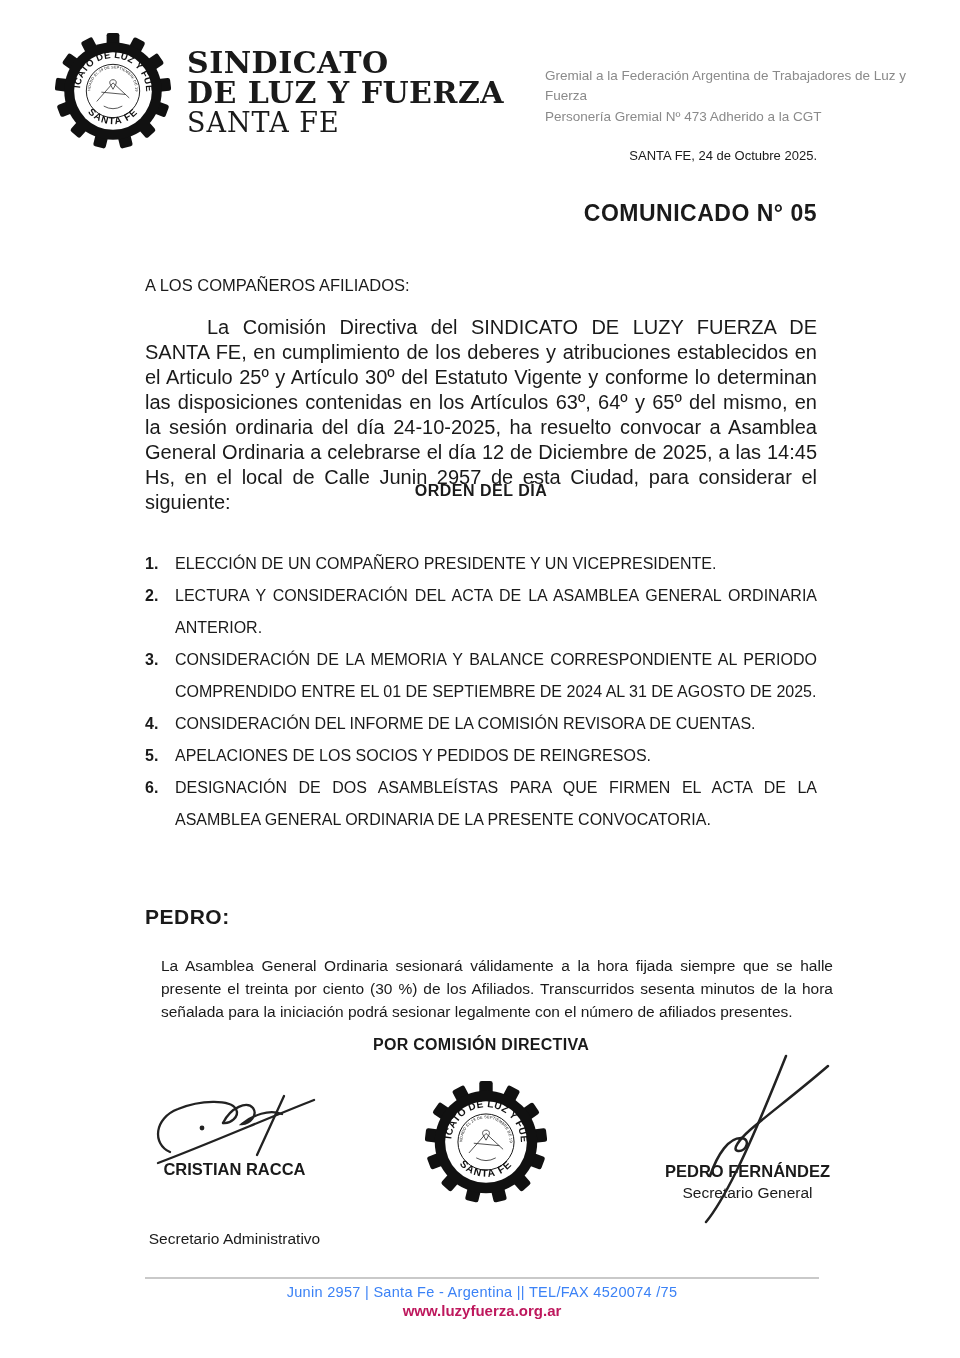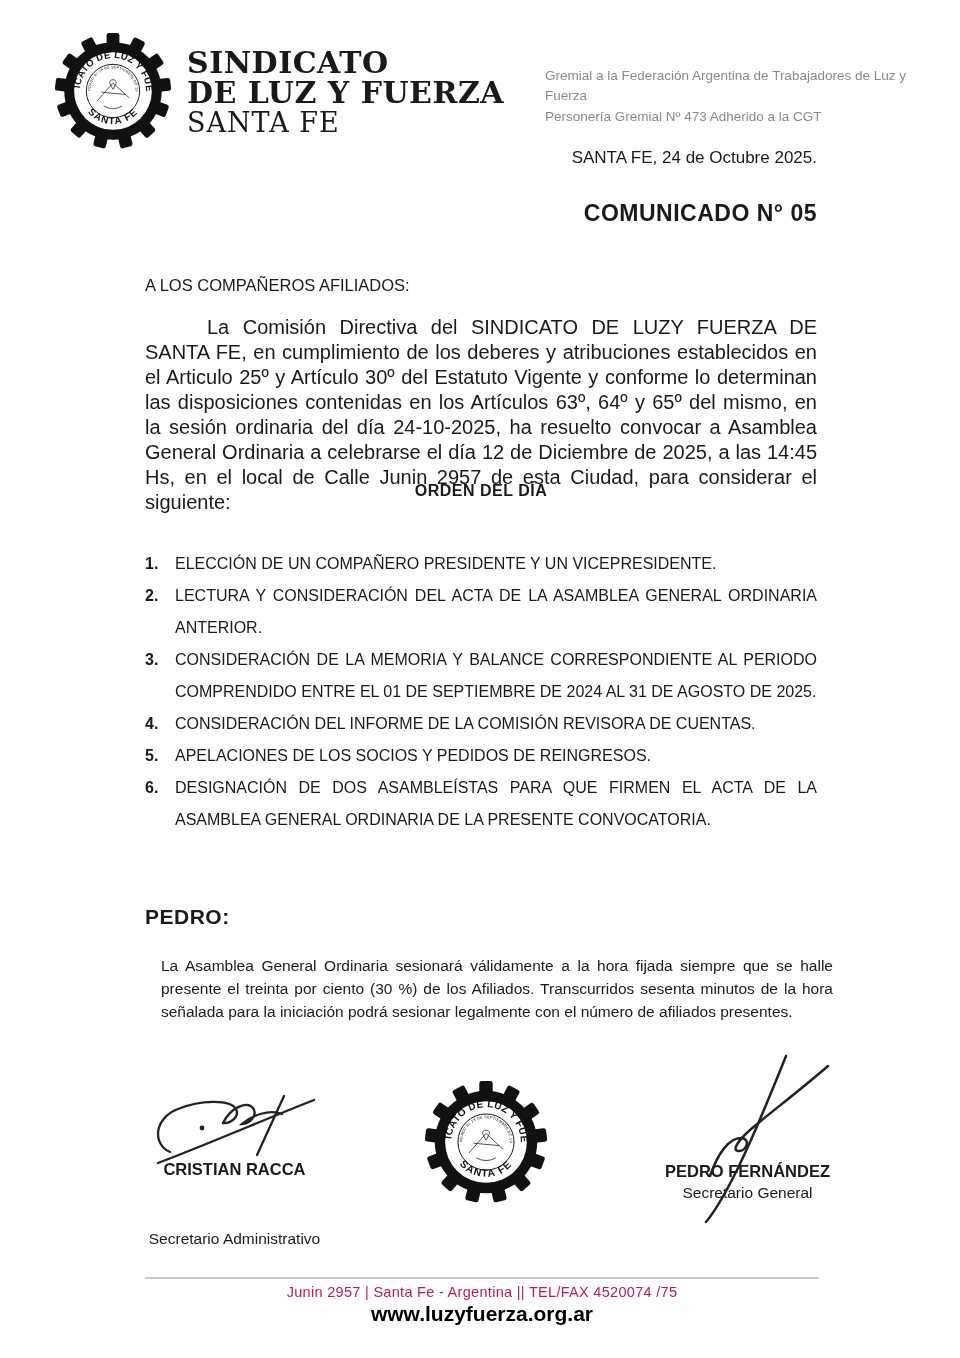--- a/index.html
+++ b/index.html
@@ -24,7 +24,7 @@
   }
   
   .content{position:absolute;left:145px;width:672px;}
-  .date-line{top:148px;text-align:right;font-size:17px;}
+  .date-line{top:148px;text-align:right;font-size:13px;}
   .doc-title{top:200px;text-align:right;font-size:23px;font-weight:bold;letter-spacing:.5px;}
   .salutation{top:276px;font-size:16.5px;}
   .intro{

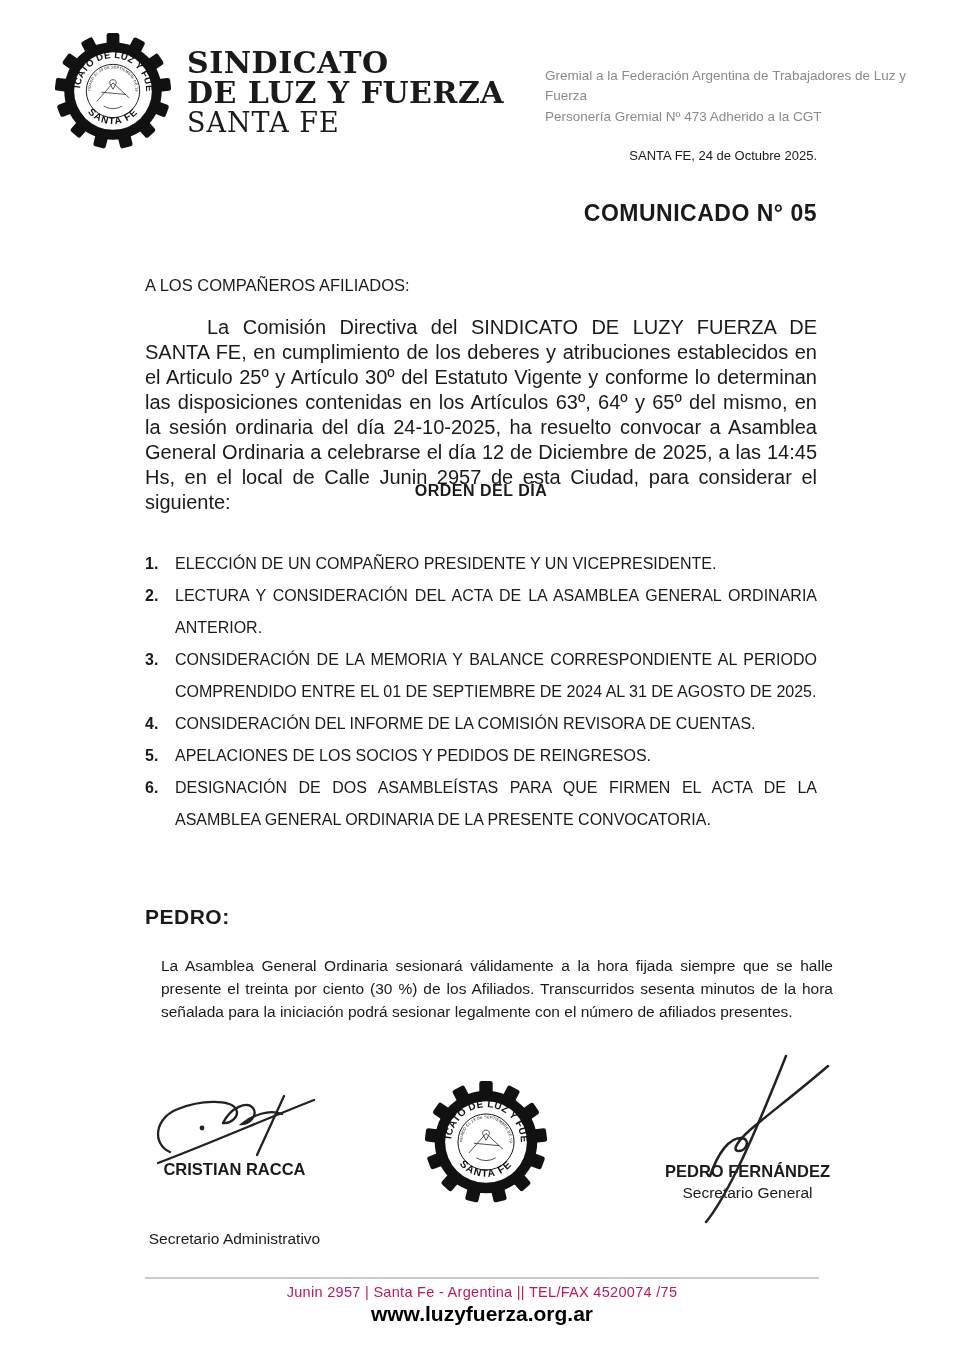--- a/index.html
+++ b/index.html
@@ -156,6 +156,7 @@
   <div class="content nota-heading">PEDRO:</div>
   <p class="content nota-text" style="margin:16px">La Asamblea General Ordinaria sesionará válidamente a la hora fijada siempre que se halle presente el treinta por ciento (30 %) de los Afiliados. Transcurridos sesenta minutos de la hora señalada para la iniciación podrá sesionar legalmente con el número de afiliados presentes.</p>
 
+  <div class="content closing">POR COMISIÓN DIRECTIVA</div>
 
   <svg class="sig-svg left" viewBox="0 0 172 80">
     <g stroke="#222" stroke-width="2.3" fill="none" stroke-linecap="round">

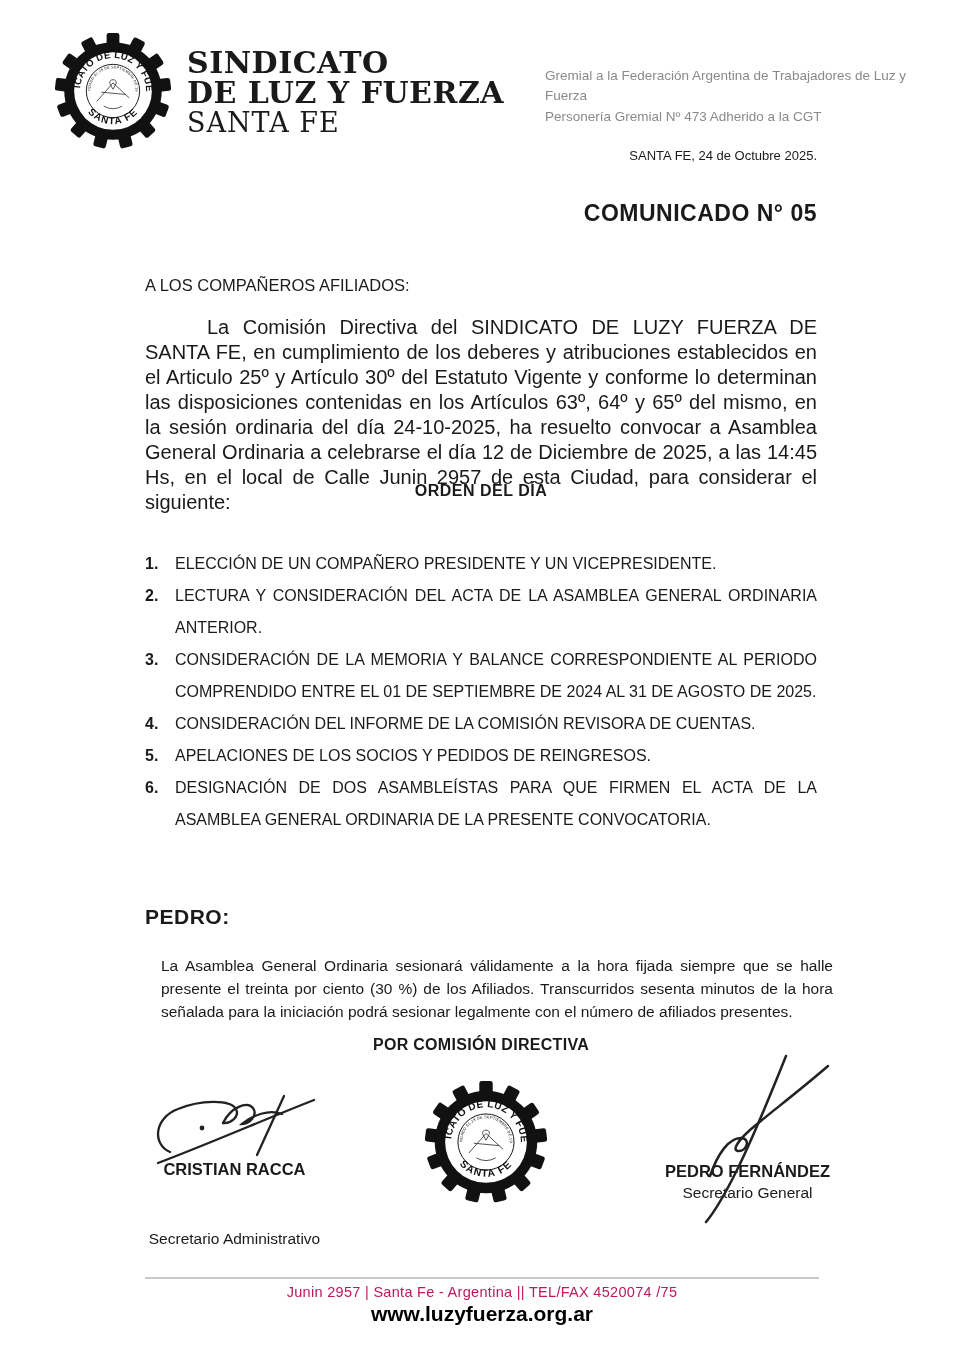--- a/index.html
+++ b/index.html
@@ -53,7 +53,7 @@
   
   .footer-rule{position:absolute;left:145px;top:1277px;width:674px;height:2px;background:#c9c9c9;}
   .footer-line1{position:absolute;left:145px;top:1284px;width:674px;text-align:center;
-    font-size:14.5px;color:#be185d;letter-spacing:.3px;}
+    font-size:14.5px;color:#3b82f6;letter-spacing:.3px;}
   .footer-line2{position:absolute;left:145px;top:1302px;width:674px;text-align:center;
     font-size:21px;color:#000000;font-weight:bold;}
   .seal-text{font-family:"Liberation Sans",sans-serif;fill:#111;}

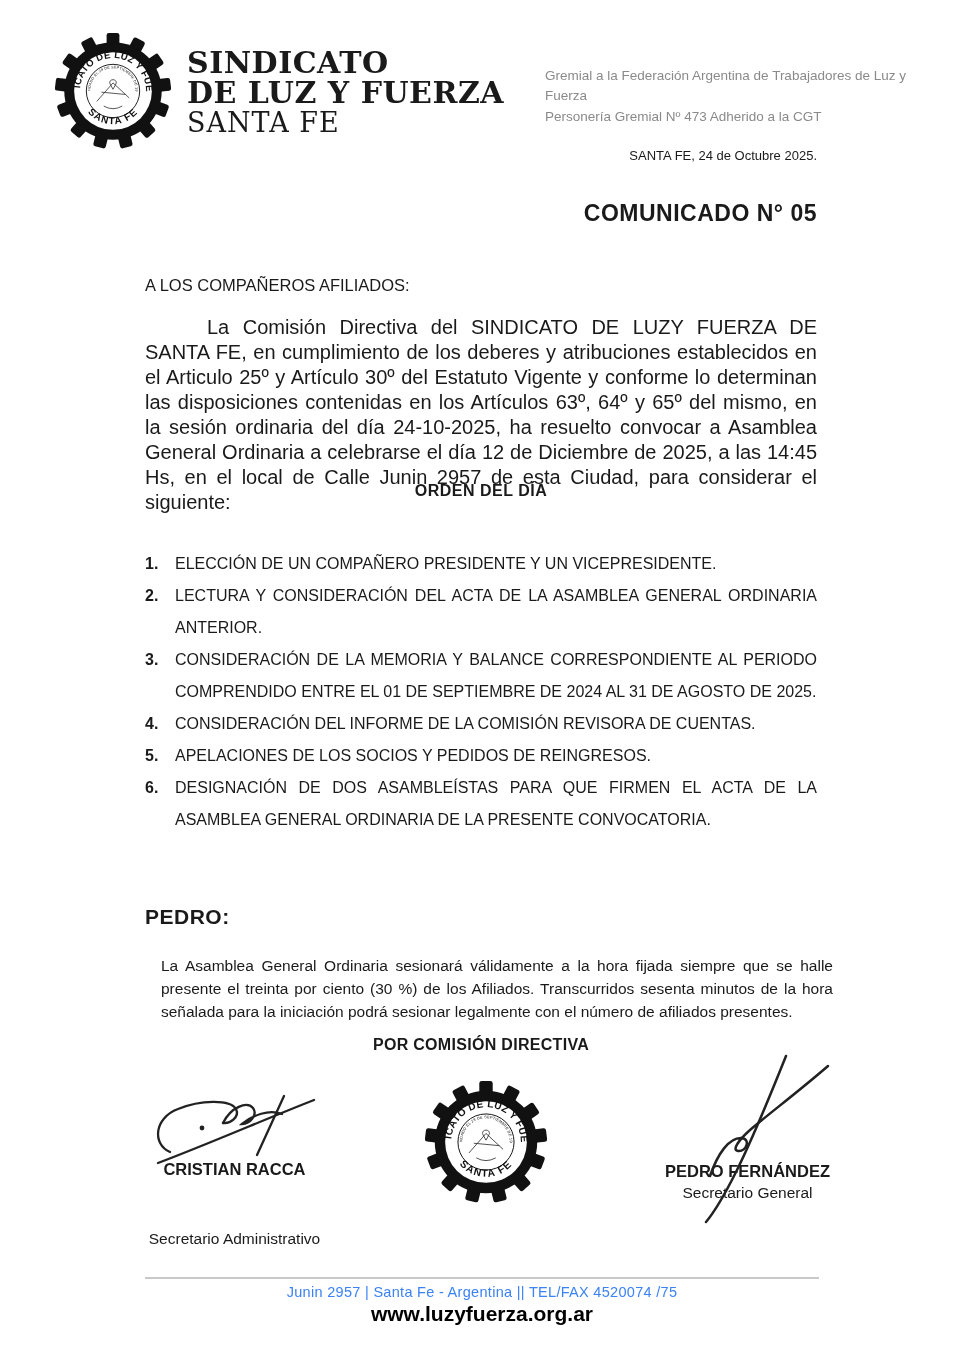--- a/index.html
+++ b/index.html
@@ -55,7 +55,7 @@
   .footer-line1{position:absolute;left:145px;top:1284px;width:674px;text-align:center;
     font-size:14.5px;color:#3b82f6;letter-spacing:.3px;}
   .footer-line2{position:absolute;left:145px;top:1302px;width:674px;text-align:center;
-    font-size:21px;color:#000000;font-weight:bold;}
+    font-size:15px;color:#be185d;font-weight:bold;}
   .seal-text{font-family:"Liberation Sans",sans-serif;fill:#111;}
 </style>
 </head>

